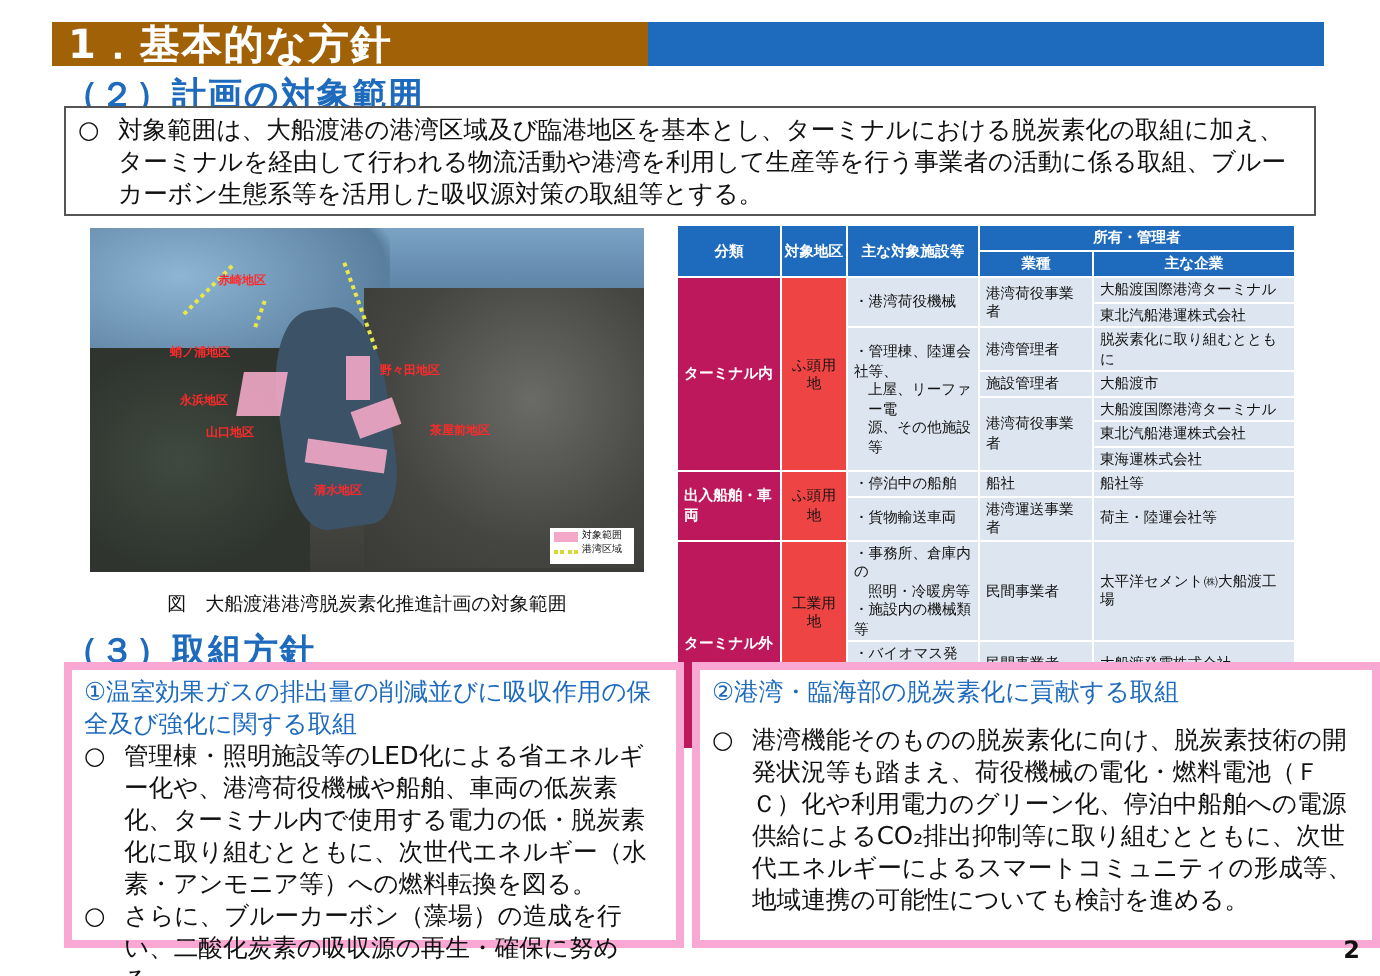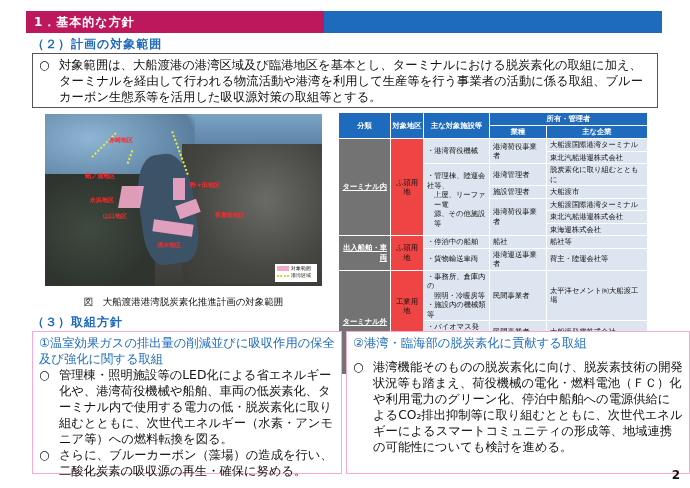--- a/index.html
+++ b/index.html
@@ -8,7 +8,7 @@
 
     .title-bar {
       position: absolute; left: 26px; top: 11px; width: 298px; height: 22px;
-      background: #be185d; color: #fff; font-weight: bold; font-size: 12px;
+      background: #a16207; color: #fff; font-weight: bold; font-size: 20px;
       line-height: 22px; padding-left: 8px; letter-spacing: 1px;
     }
     .title-bar-ext {

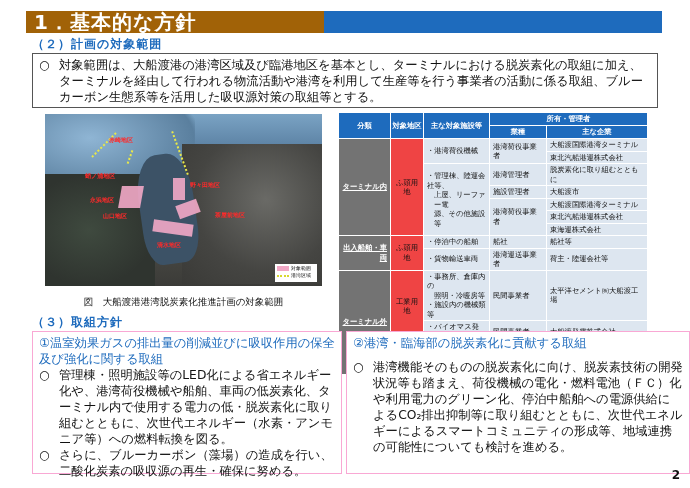--- a/index.html
+++ b/index.html
@@ -16,7 +16,7 @@
       background: #1e6bbd;
     }
     .section-head {
-      position: absolute; font-size: 12px; font-weight: bold; color: #1e6bbd;
+      position: absolute; font-size: 17px; font-weight: bold; color: #1e6bbd;
       letter-spacing: 1px;
     }
     .scope-box {

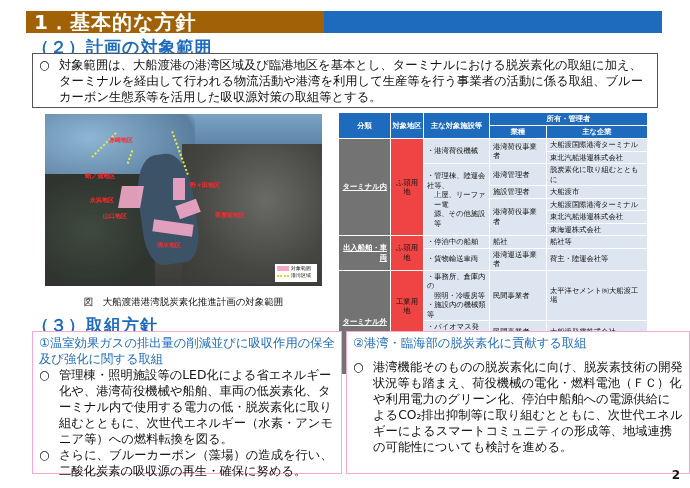--- a/index.html
+++ b/index.html
@@ -77,7 +77,7 @@
       line-height: 9.5px;
     }
     table.facilities td.cat {
-      background: #737373; color: #fff; font-weight: bold; text-align: right; text-decoration: underline;
+      background: #be185d; color: #fff; font-weight: bold; text-align: left;
     }
     table.facilities td.area { background: #ef4444; text-align: center; }
 

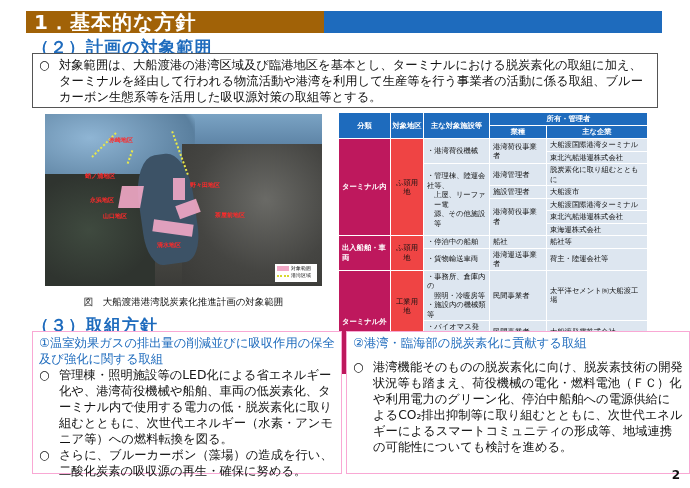--- a/index.html
+++ b/index.html
@@ -83,7 +83,7 @@
 
     
     .policy-box {
-      position: absolute; border: 1px solid #f9a8d4; background: #fff; padding: 3px 6px;
+      position: absolute; border: 4px solid #f9a8d4; background: #fff; padding: 3px 6px;
       font-size: 12.3px; line-height: 16px;
     }
     .policy-title { color: #1e6bbd; }

